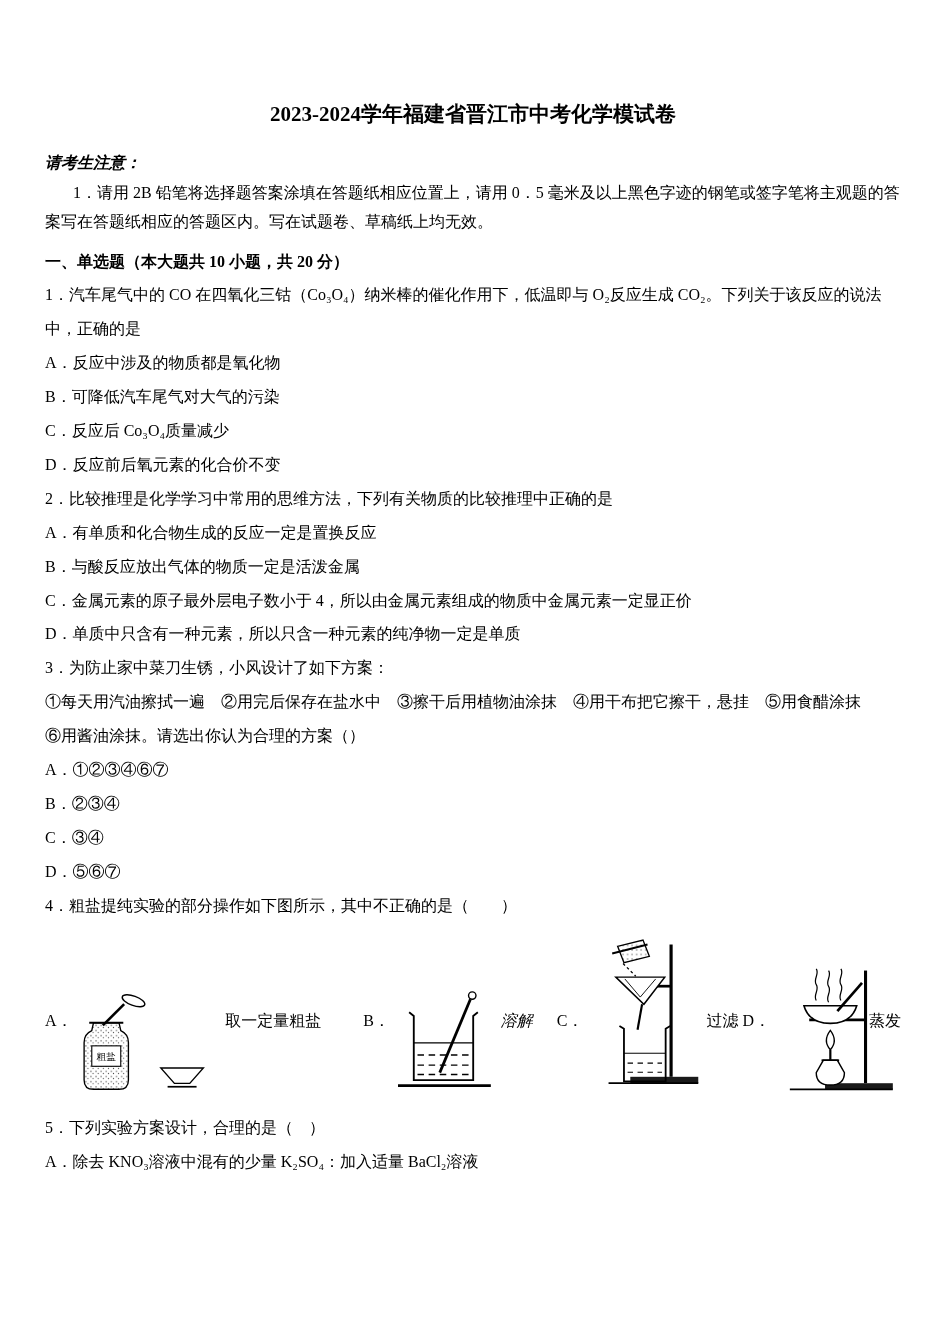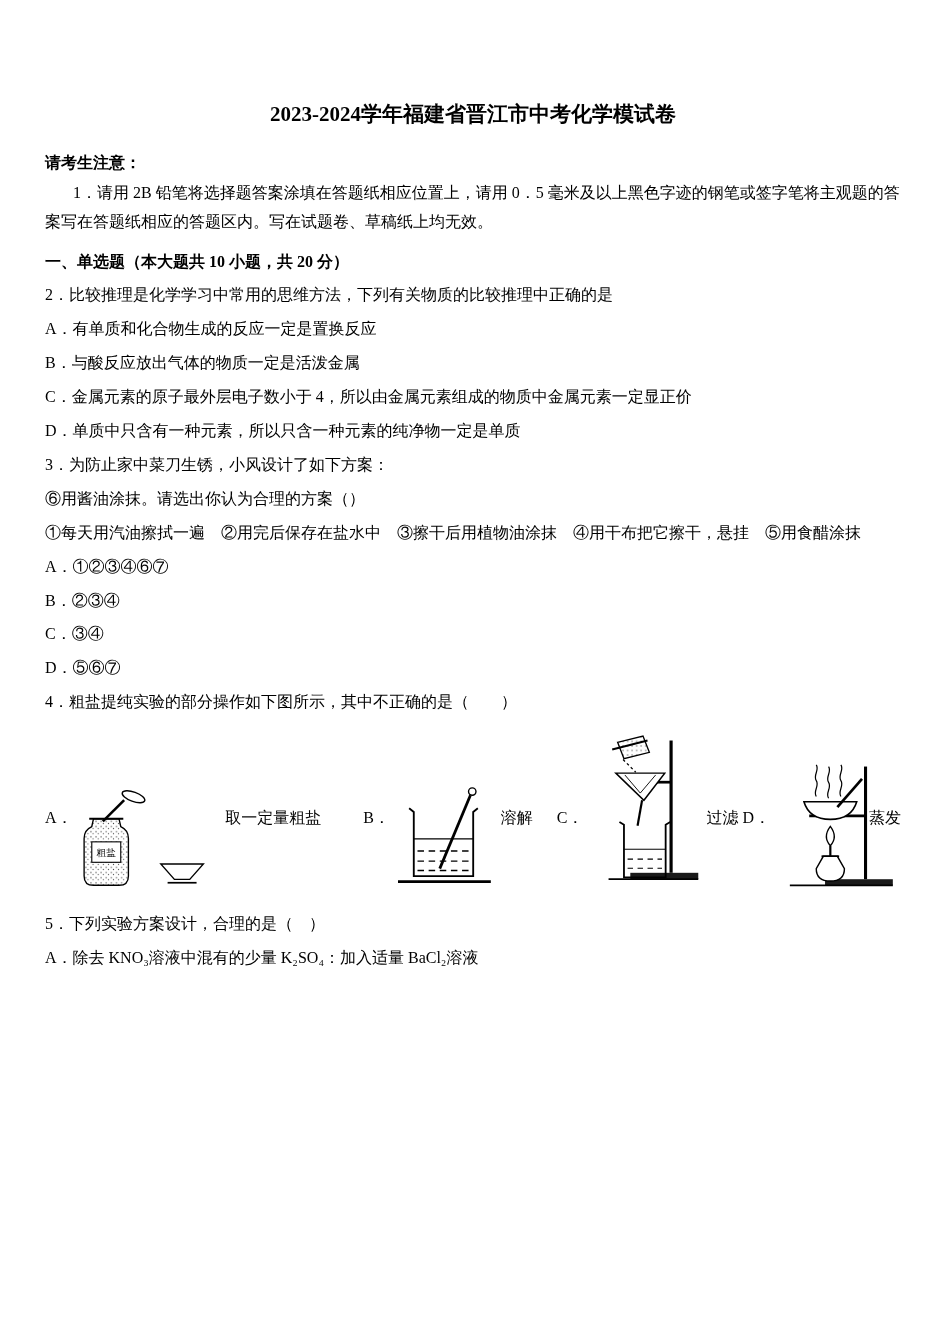--- a/index.html
+++ b/index.html
@@ -22,7 +22,7 @@
     margin-bottom: 20px;
   }
   .notice { line-height: 1.85; }
-  .notice-head { font-weight: bold; }
+  .notice-head { font-weight: bold; font-style: italic; }
   .notice-item { text-indent: 28px; }
   .section-head {
     font-weight: bold;

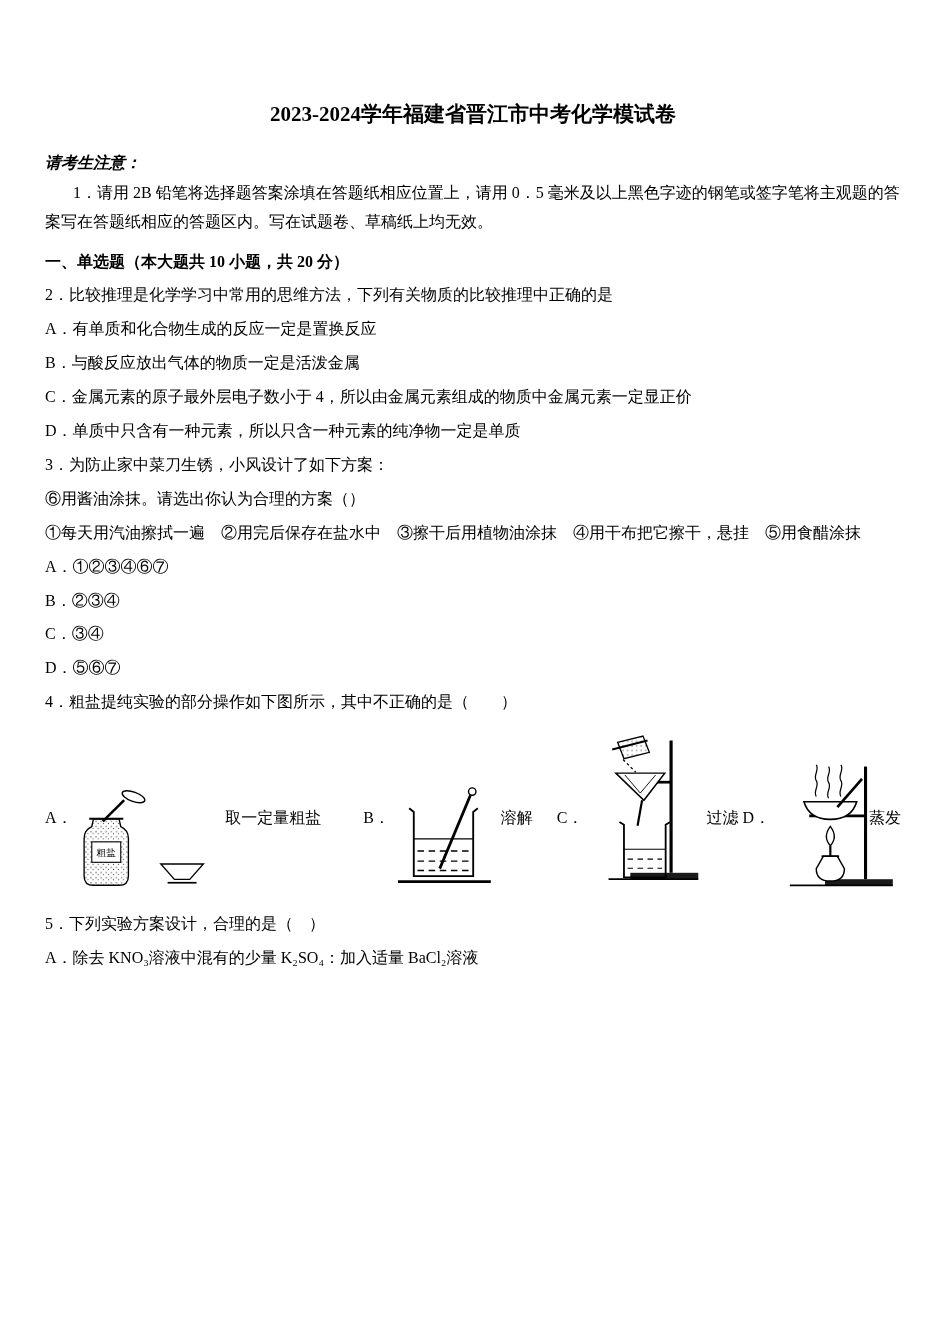--- a/index.html
+++ b/index.html
@@ -69,6 +69,13 @@
 
   <div class="section-head">一、单选题（本大题共 10 小题，共 20 分）</div>
 
+  <div>
+    <div class="line">1．汽车尾气中的 CO 在四氧化三钴（Co₃O₄）纳米棒的催化作用下，低温即与 O₂反应生成 CO₂。下列关于该反应的说法中，正确的是</div>
+    <div class="line">A．反应中涉及的物质都是氧化物</div>
+    <div class="line">B．可降低汽车尾气对大气的污染</div>
+    <div class="line">C．反应后 Co₃O₄质量减少</div>
+    <div class="line">D．反应前后氧元素的化合价不变</div>
+  </div>
 
   <div>
     <div class="line">2．比较推理是化学学习中常用的思维方法，下列有关物质的比较推理中正确的是</div>

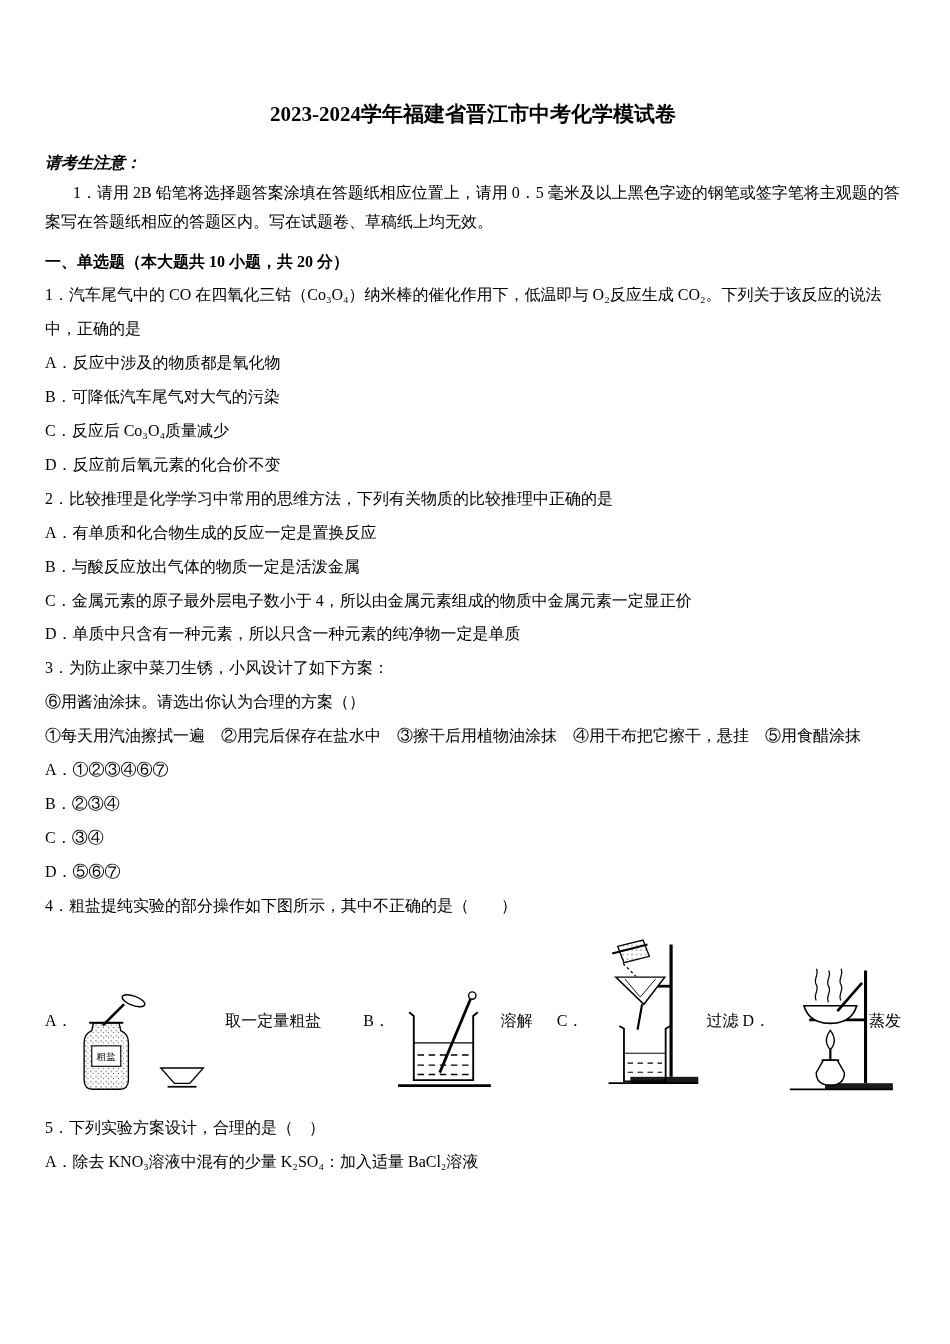--- a/index.html
+++ b/index.html
@@ -87,8 +87,8 @@
 
   <div>
     <div class="line">3．为防止家中菜刀生锈，小风设计了如下方案：</div>
+    <div class="line">①每天用汽油擦拭一遍　②用完后保存在盐水中　③擦干后用植物油涂抹　④用干布把它擦干，悬挂　⑤用食醋涂抹</div>
     <div class="line">⑥用酱油涂抹。请选出你认为合理的方案（）</div>
-    <div class="line">①每天用汽油擦拭一遍　②用完后保存在盐水中　③擦干后用植物油涂抹　④用干布把它擦干，悬挂　⑤用食醋涂抹</div>
     <div class="line">A．①②③④⑥⑦</div>
     <div class="line">B．②③④</div>
     <div class="line">C．③④</div>

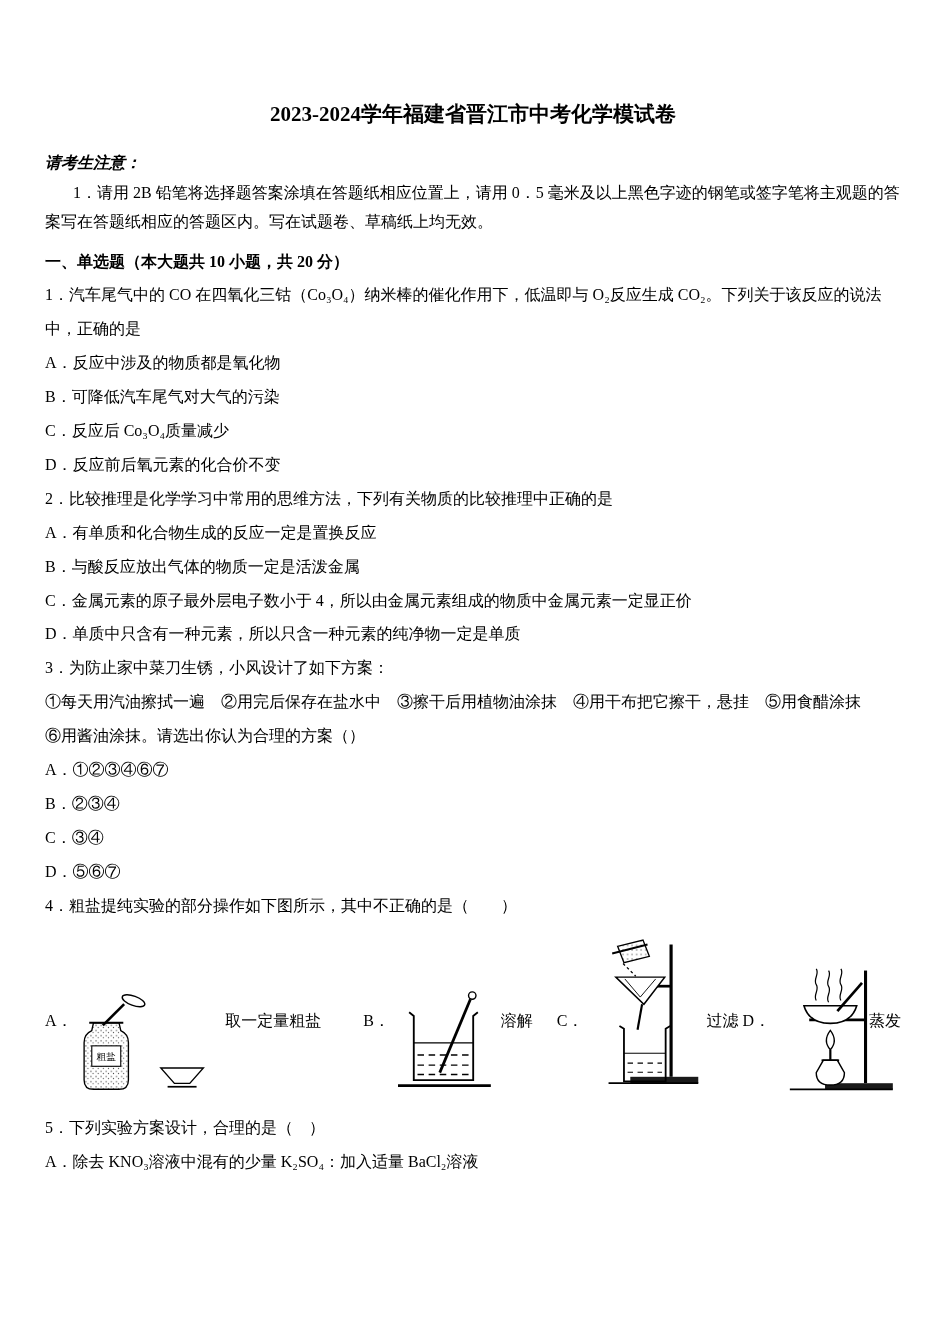--- a/index.html
+++ b/index.html
@@ -47,7 +47,7 @@
   .m-la { margin-right: 6px; }
   .m-ca { margin-left: 12px; margin-right: 42px; }
   .m-lb { margin-right: 8px; }
-  .m-cb { margin-left: 10px; margin-right: 24px; }
+  .m-cb { margin-left: 10px; margin-right: 24px; font-style: italic; }
   .m-lc { margin-right: 2px; }
   .m-cc { margin-left: 8px; margin-right: 4px; }
   .m-ld { margin-right: 4px; }

